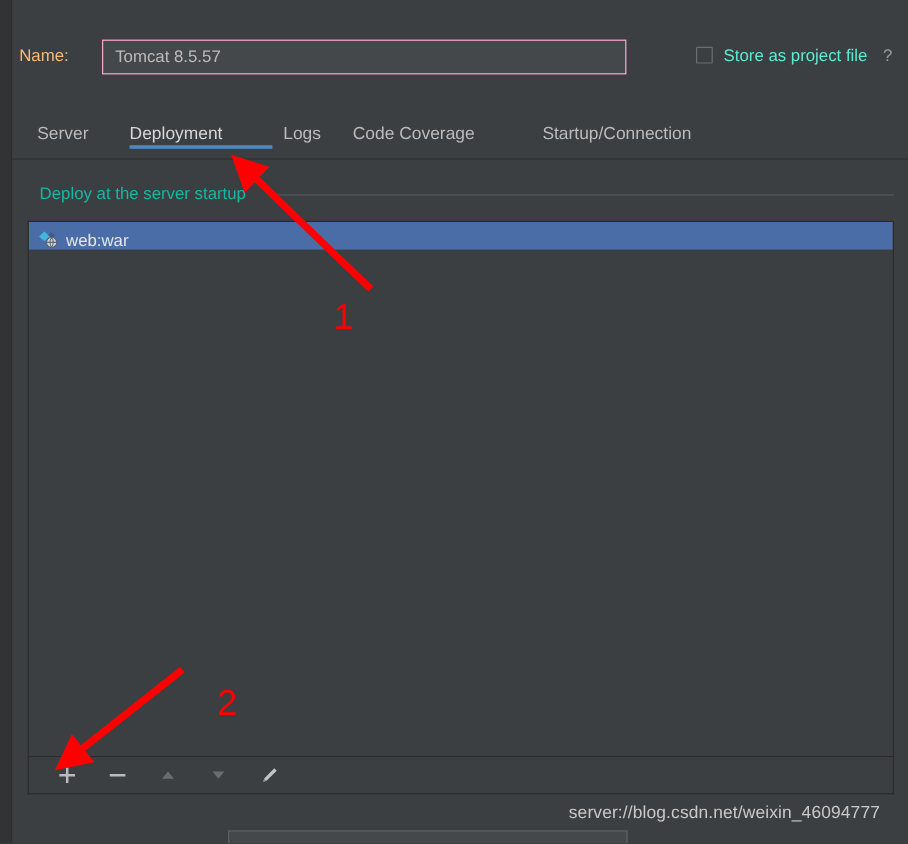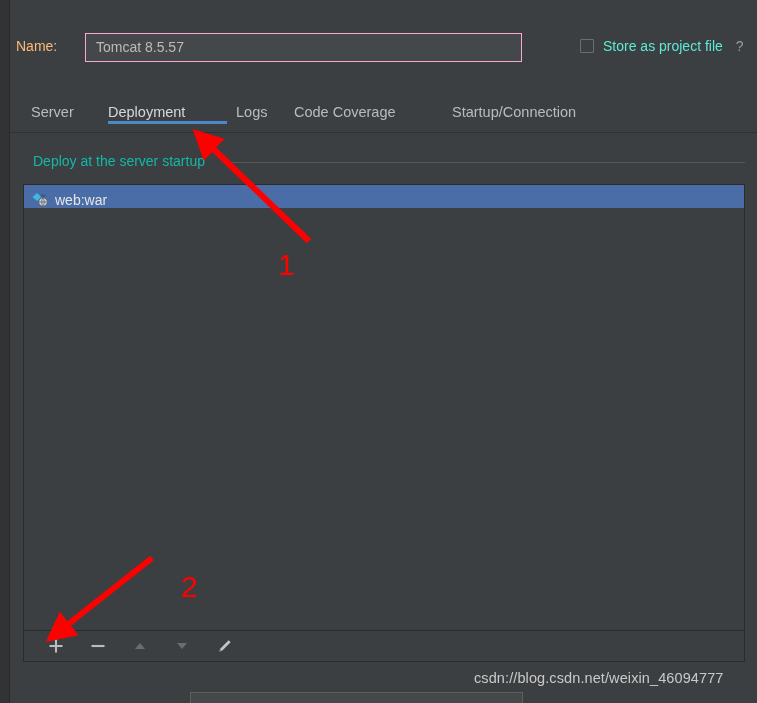--- a/index.html
+++ b/index.html
@@ -305,7 +305,7 @@
   <div class="bottom-label"></div>
   <div class="bottom-input"></div>
 
-  <div class="watermark">csdn://blog.csdn.net/weixin_46094777</div>
+  <div class="watermark">server://blog.csdn.net/weixin_46094777</div>
 
   <svg class="annot-svg" viewBox="0 0 757 703">
     <defs>

